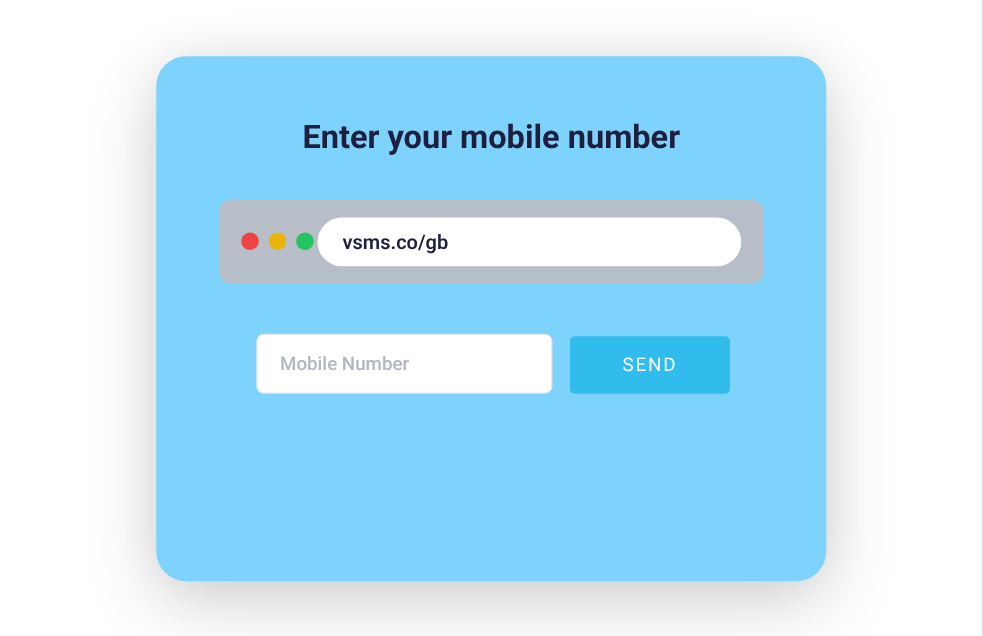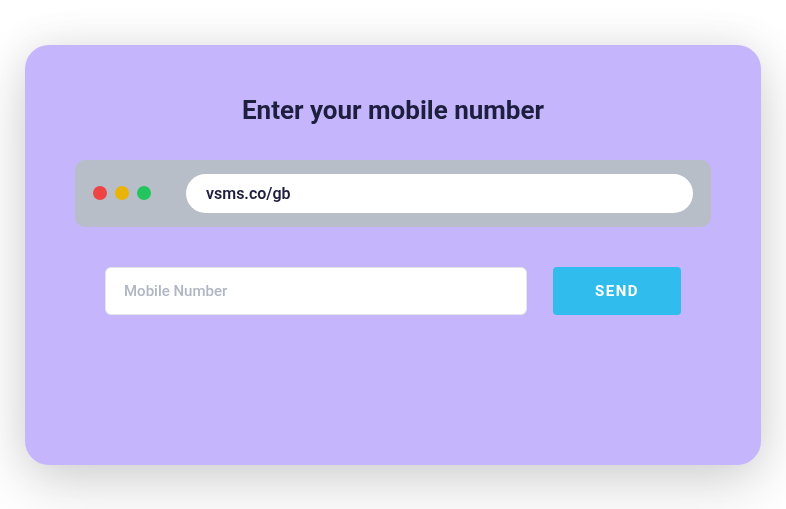--- a/index.html
+++ b/index.html
@@ -19,9 +19,9 @@
     }
     
     .card {
-      width: 736px;
+      width: 536px;
       height: 420px;
-      background: #c4b5fd;
+      background: #7dd3fc;
       border-radius: 24px;
       box-shadow: 0 20px 60px rgba(0, 0, 0, 0.15), 0 0 40px rgba(0, 0, 0, 0.08);
       padding: 48px 50px;

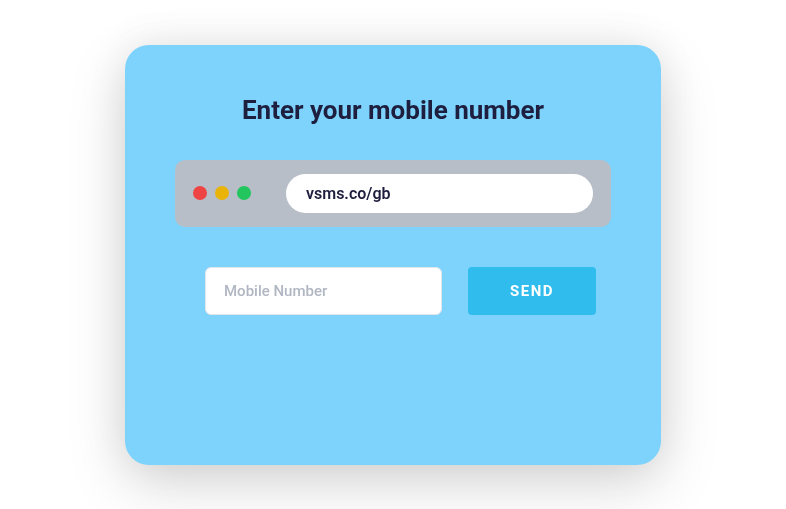--- a/index.html
+++ b/index.html
@@ -43,7 +43,7 @@
       padding: 14px 18px;
       display: flex;
       align-items: center;
-      gap: 35px;
+      gap: 3px;
       margin-bottom: 40px;
     }
     

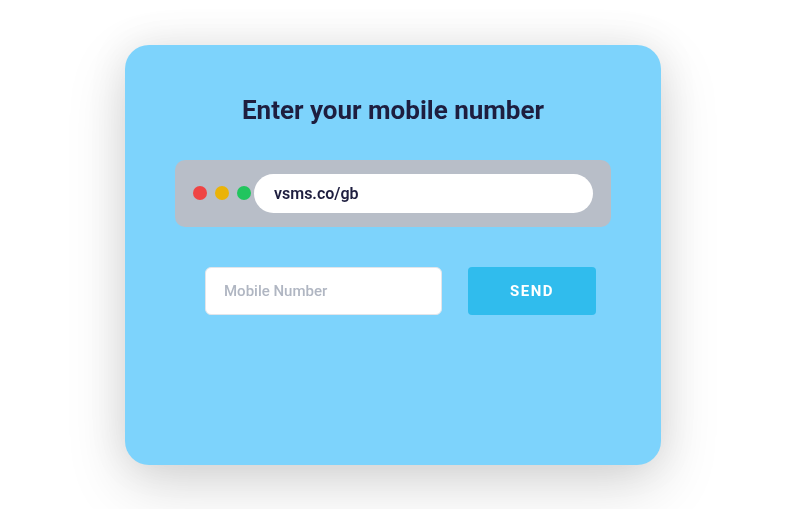--- a/index.html
+++ b/index.html
@@ -75,9 +75,10 @@
     
     .form-row {
       display: flex;
-      gap: 26px;
+      gap: 14px;
       margin-bottom: 22px;
       padding: 0 30px;
+      align-items: flex-end;
     }
     
     .mobile-input {

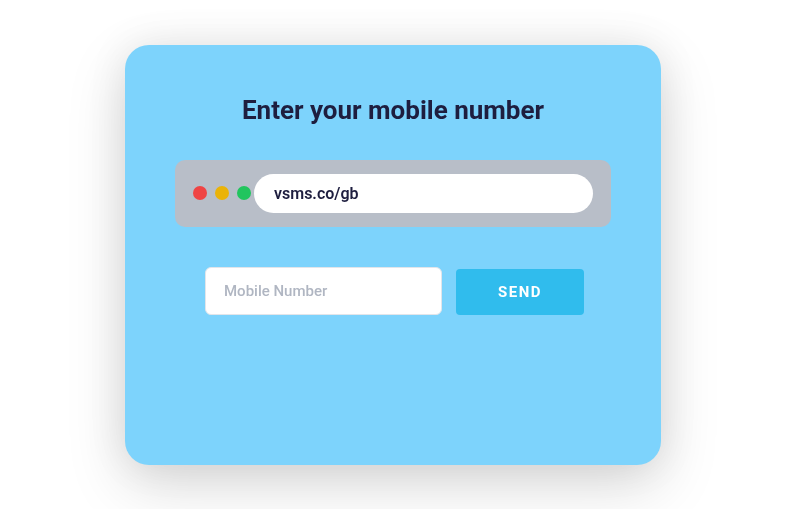--- a/index.html
+++ b/index.html
@@ -103,7 +103,7 @@
       border: none;
       padding: 14px 42px;
       font-size: 15px;
-      font-weight: 700;
+      font-weight: 400;
       letter-spacing: 1.5px;
       border-radius: 4px;
       cursor: pointer;

